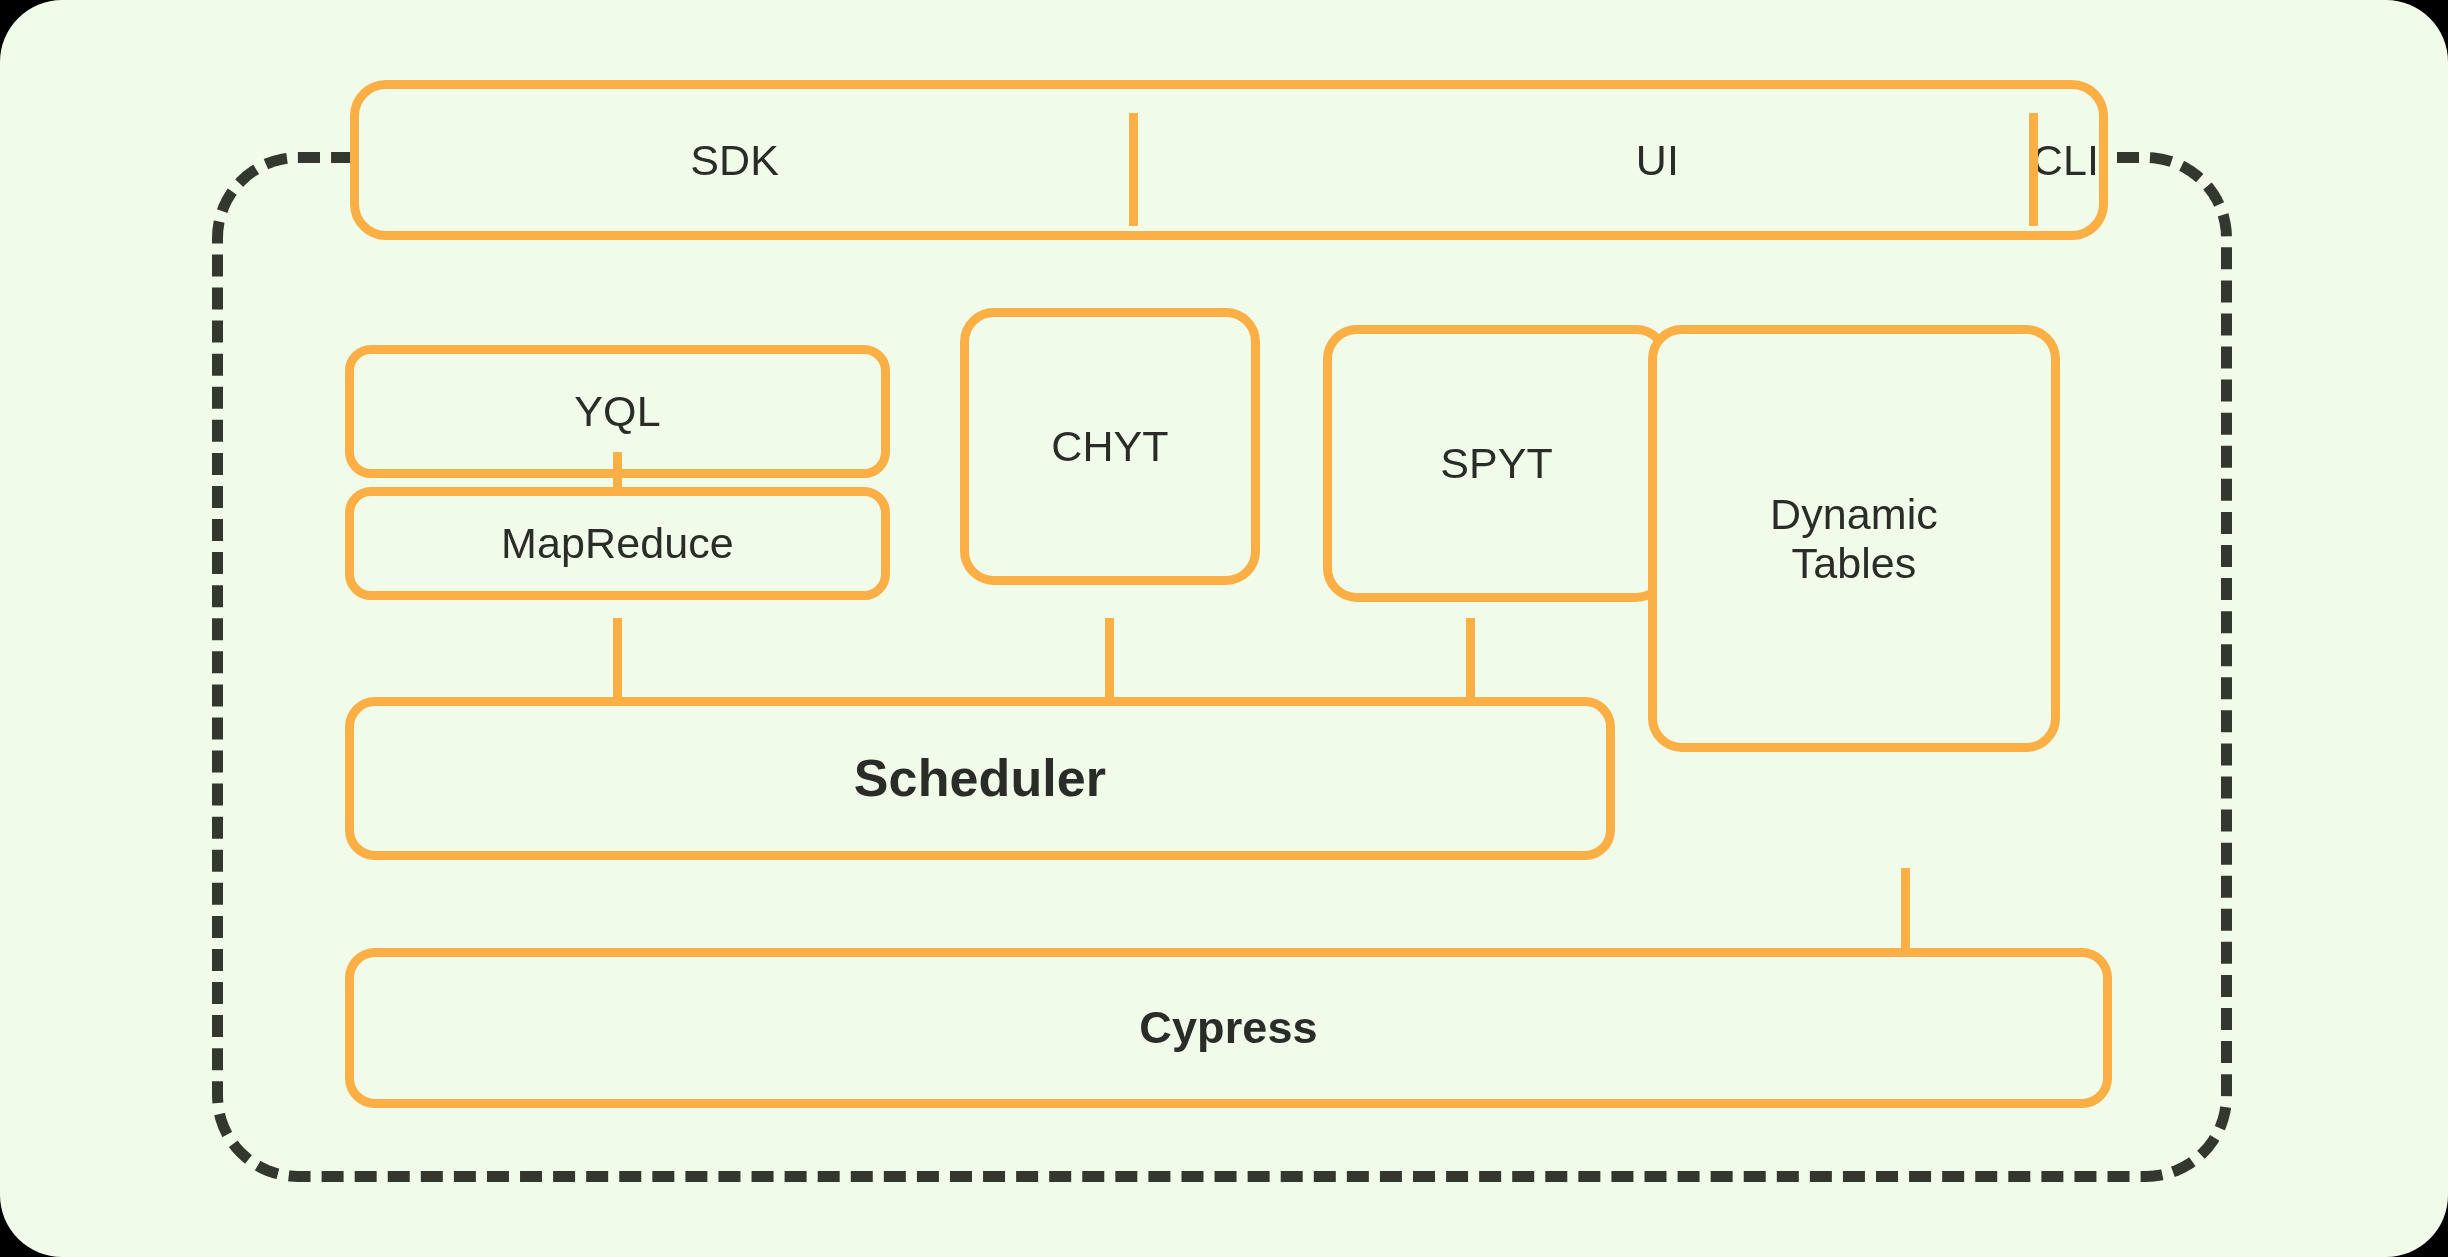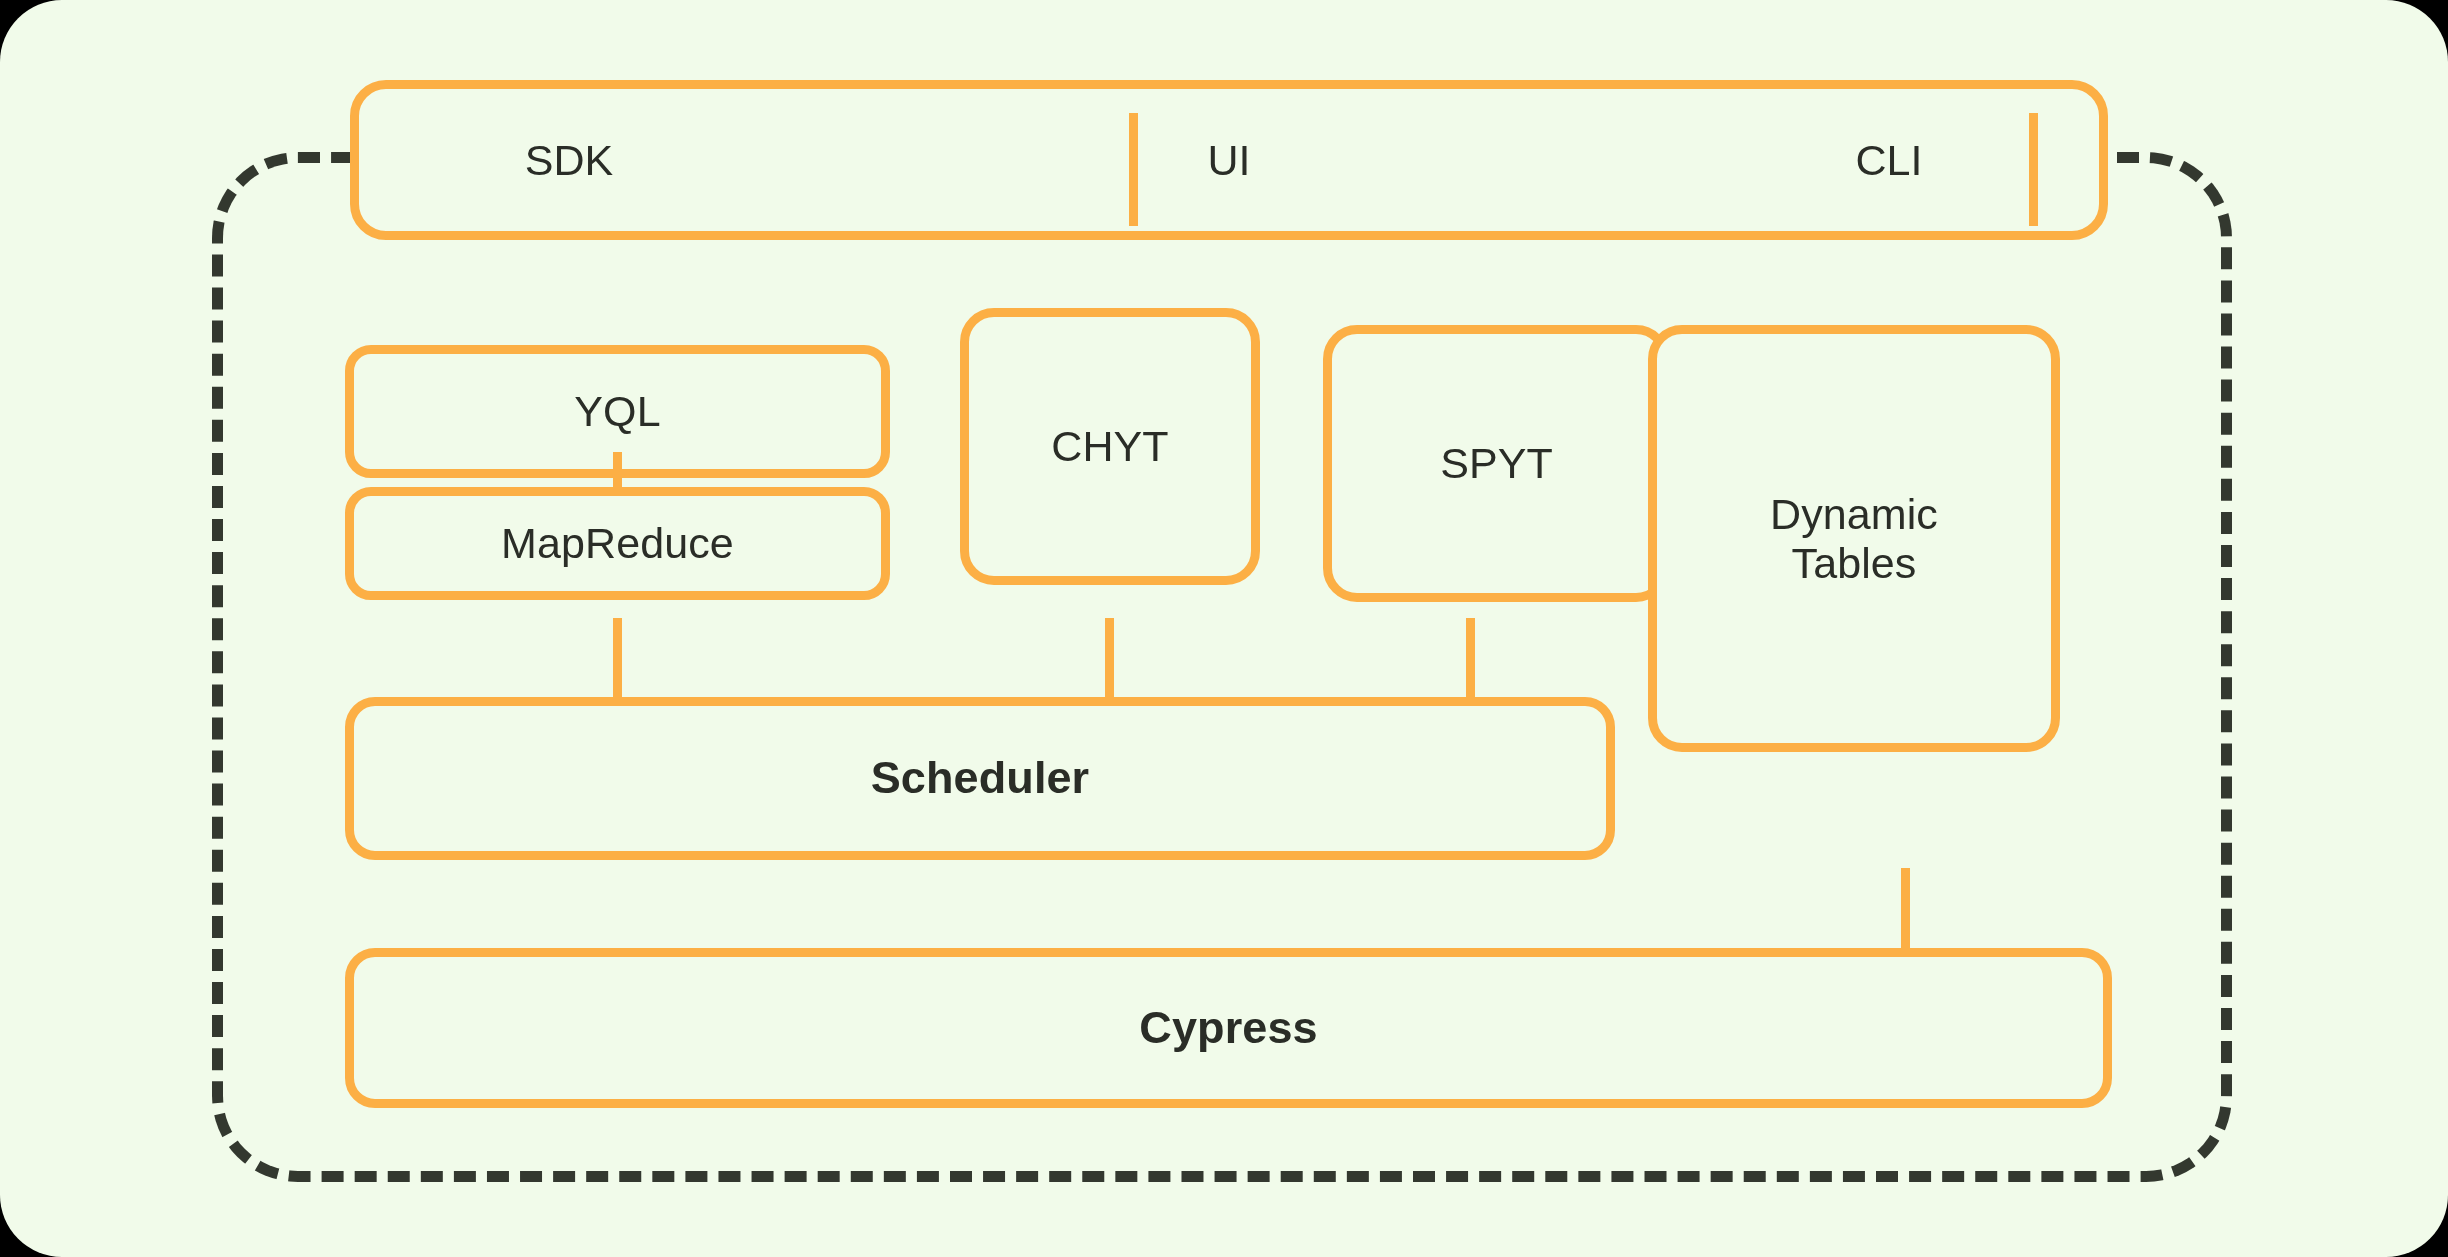--- a/index.html
+++ b/index.html
@@ -71,7 +71,7 @@
     height: 100%;
     display: flex;
     align-items: center;
-    justify-content: center;
+    justify-content: flex-end;
     font-size: 43px;
   }
   #bar-cell-sdk   { left: 0px;    width: 420px; }

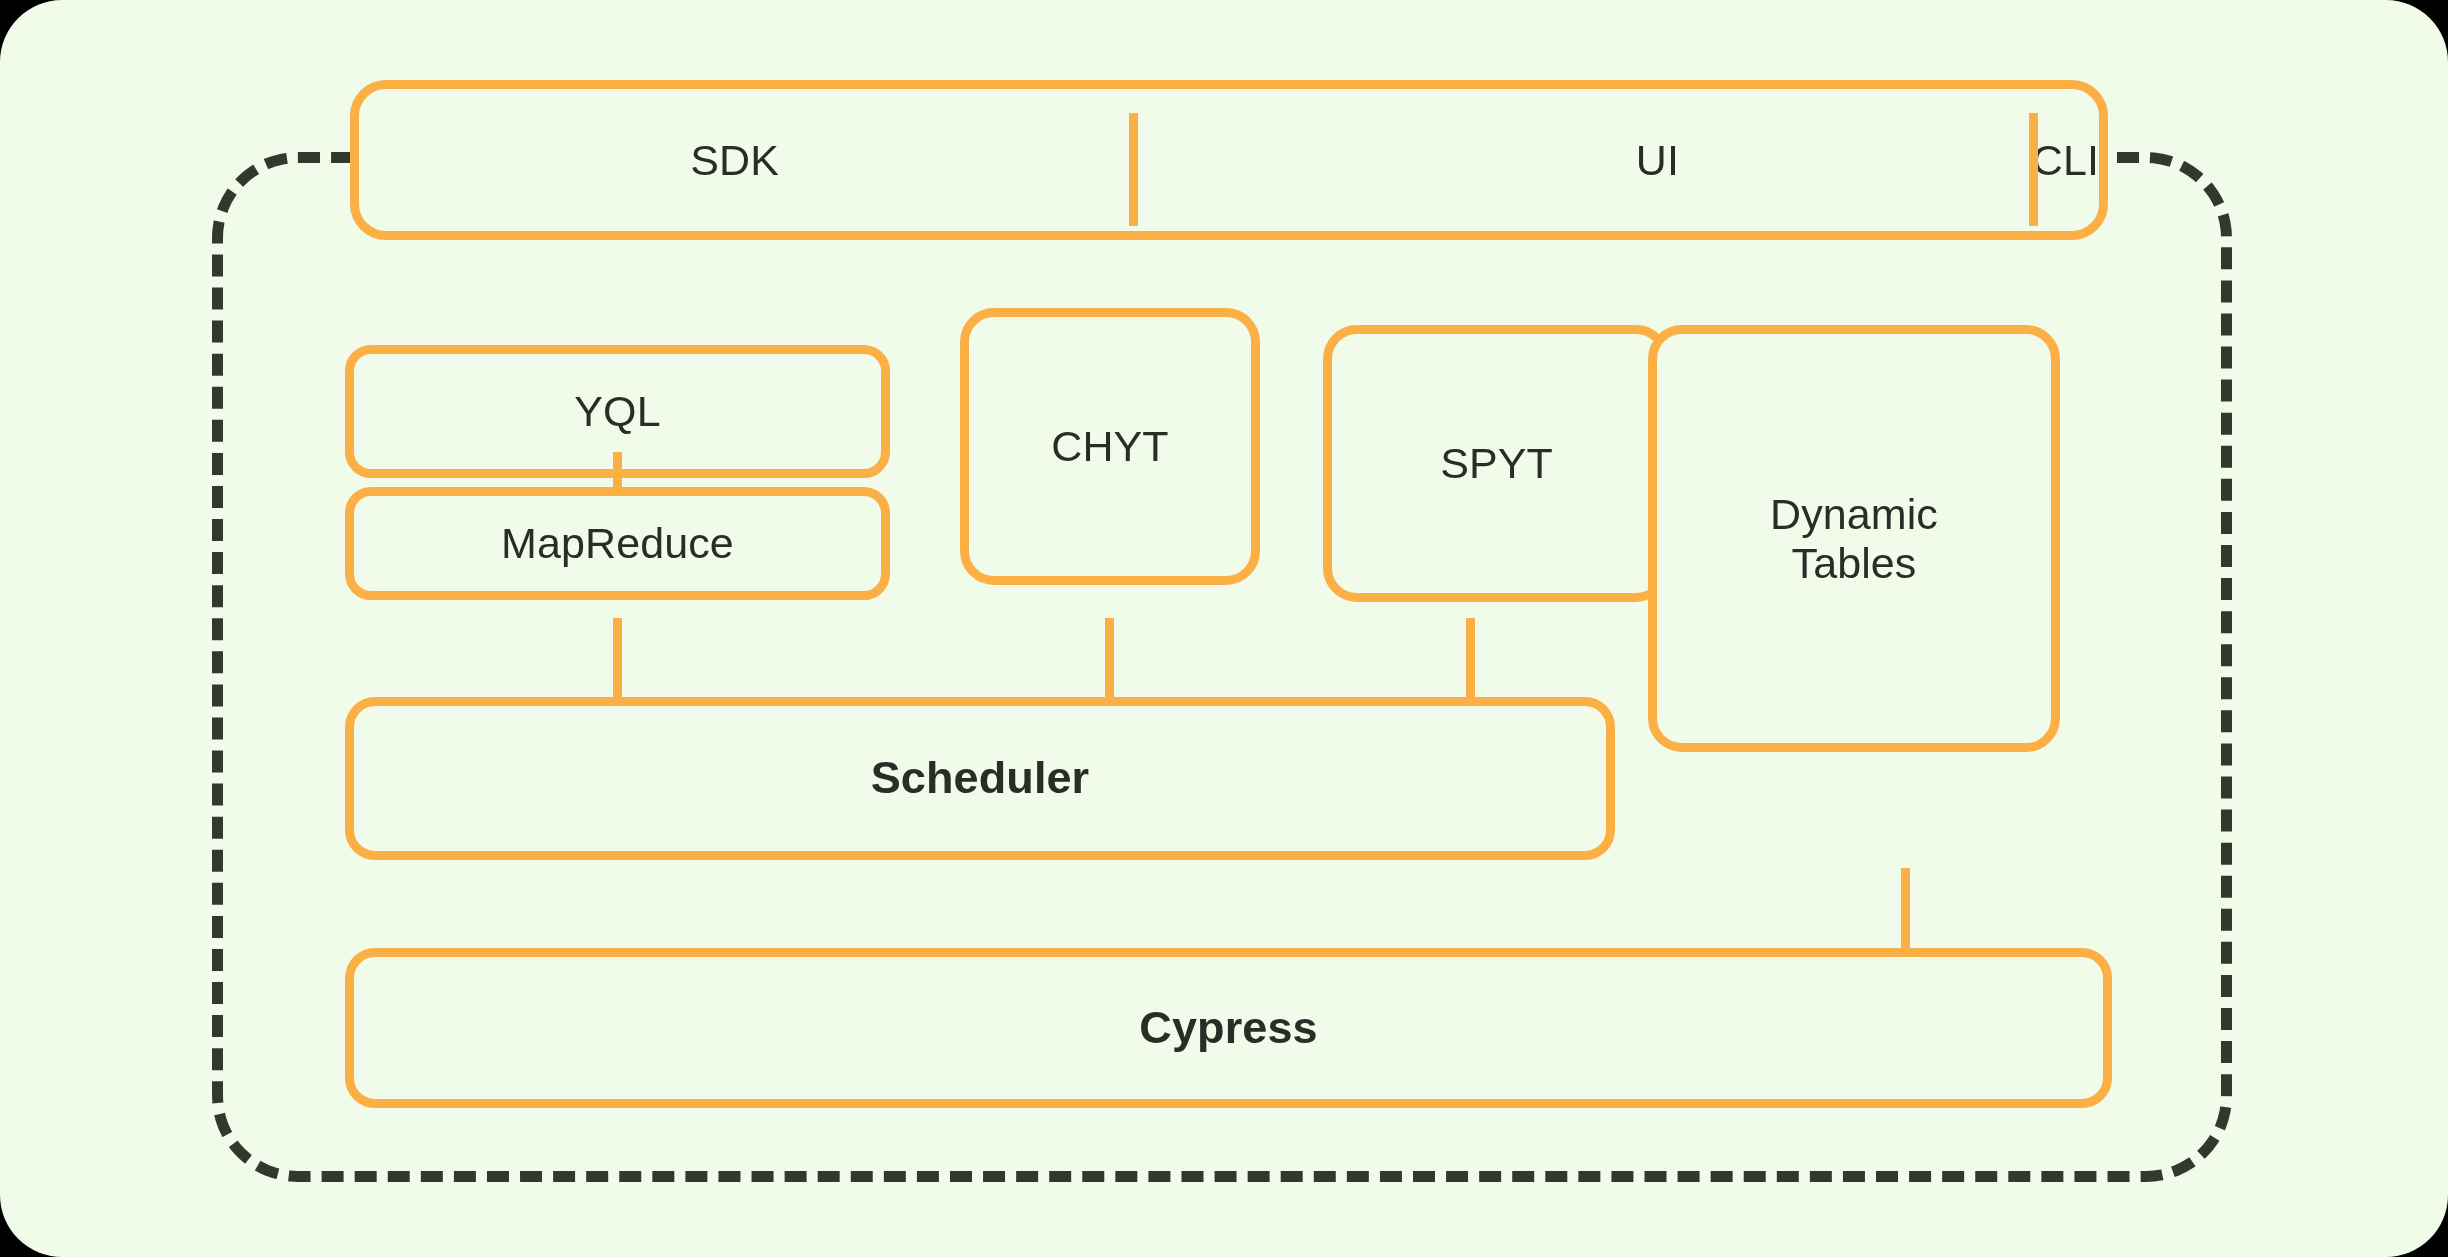--- a/index.html
+++ b/index.html
@@ -140,7 +140,7 @@
     width: 1270px;
     height: 163px;
     border-radius: 30px;
-    font-size: 45px;
+    font-size: 52px;
     font-weight: 600;
   }
 

